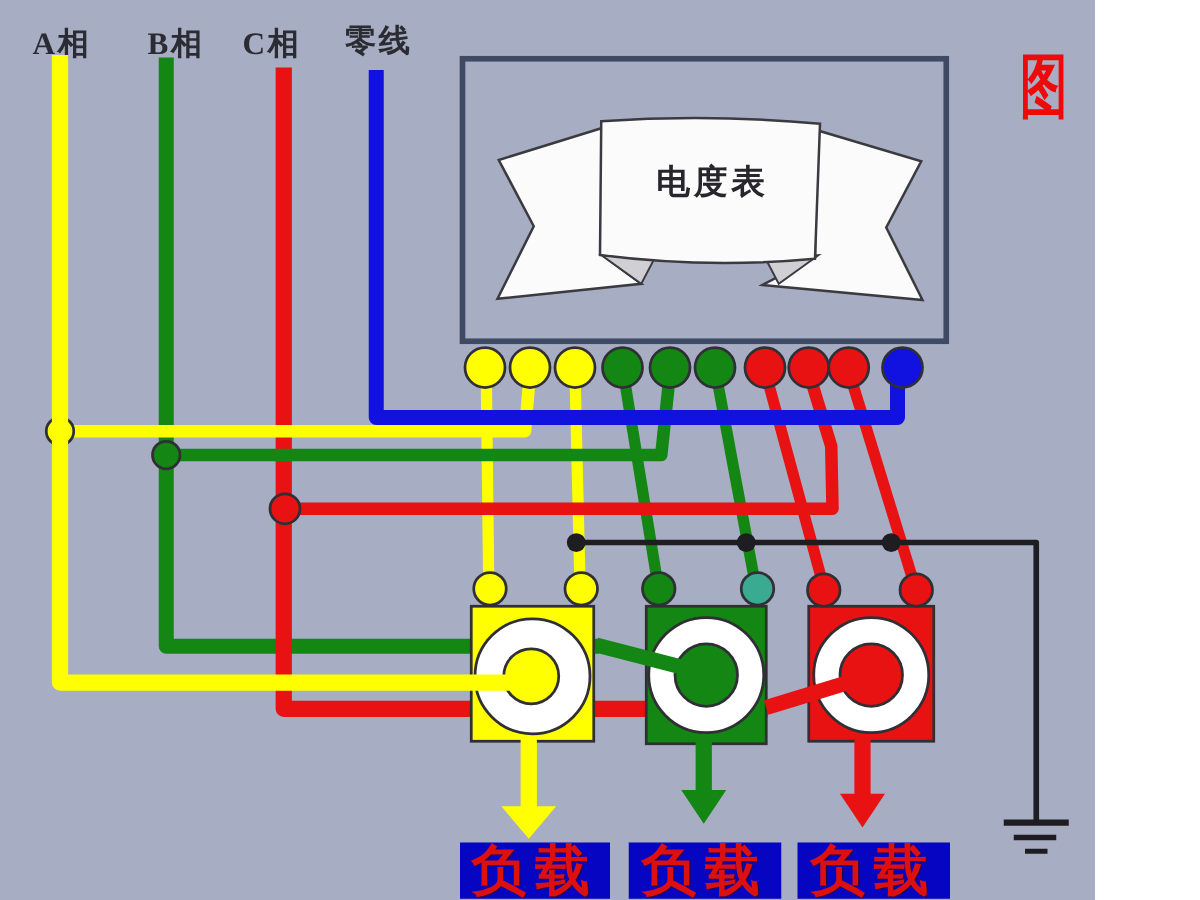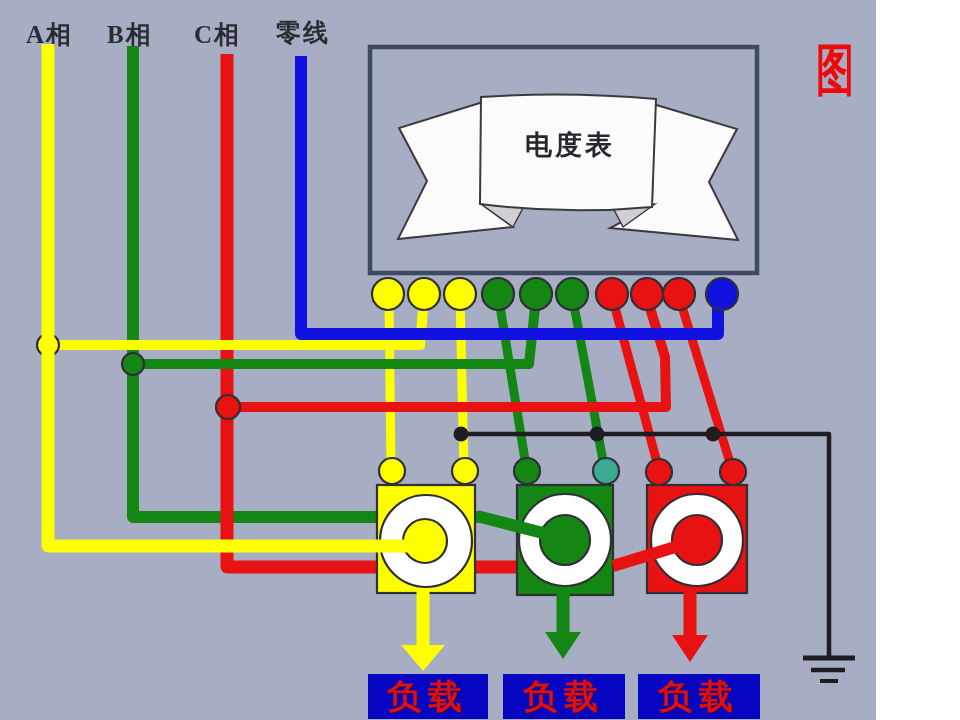--- a/index.html
+++ b/index.html
@@ -53,7 +53,7 @@
 <div class="stage">
 
   <div class="phase-label" style="left:26px;top:18px">A相</div>
-  <div class="phase-label" style="left:107px;top:18px">B相</div>
+  <div class="phase-label" style="left:118px;top:18px">B相</div>
   <div class="phase-label" style="left:194px;top:18px">C相</div>
   <div class="phase-label" style="left:276px;top:16px">零线</div>
 

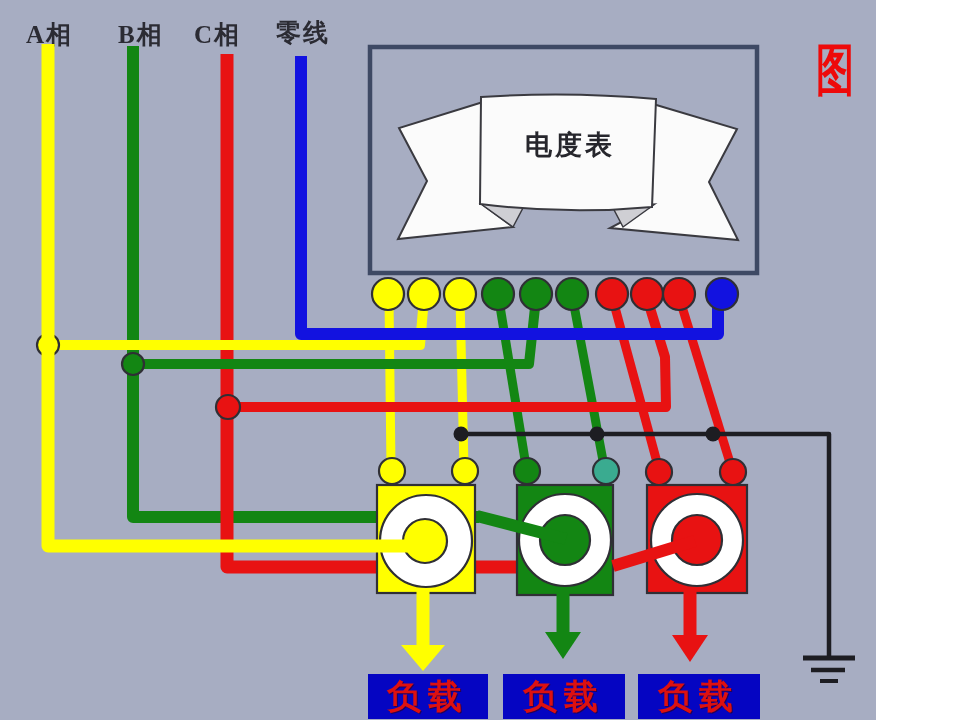--- a/index.html
+++ b/index.html
@@ -28,7 +28,7 @@
     display:flex;align-items:center;justify-content:center;
   }
   .load-label{
-    font-size:34px;font-weight:bold;color:var(--load-text,#dd1010);
+    font-size:44px;font-weight:bold;color:var(--load-text,#dd1010);
     letter-spacing:7px;text-shadow:1px 1px 0 rgba(60,0,0,.55);line-height:1;
   }
   .title-prefix{

